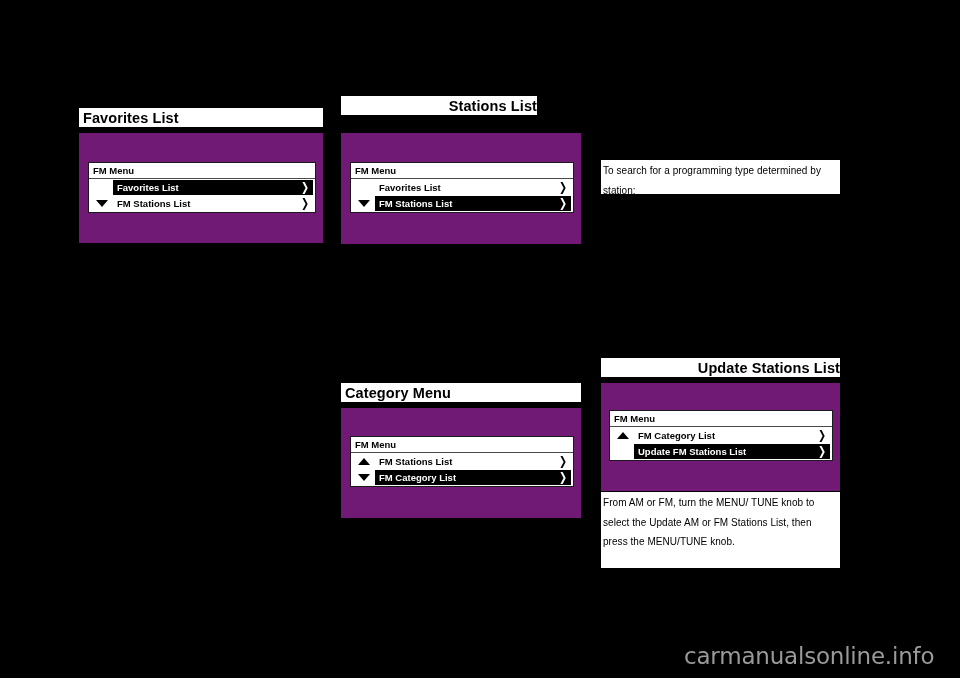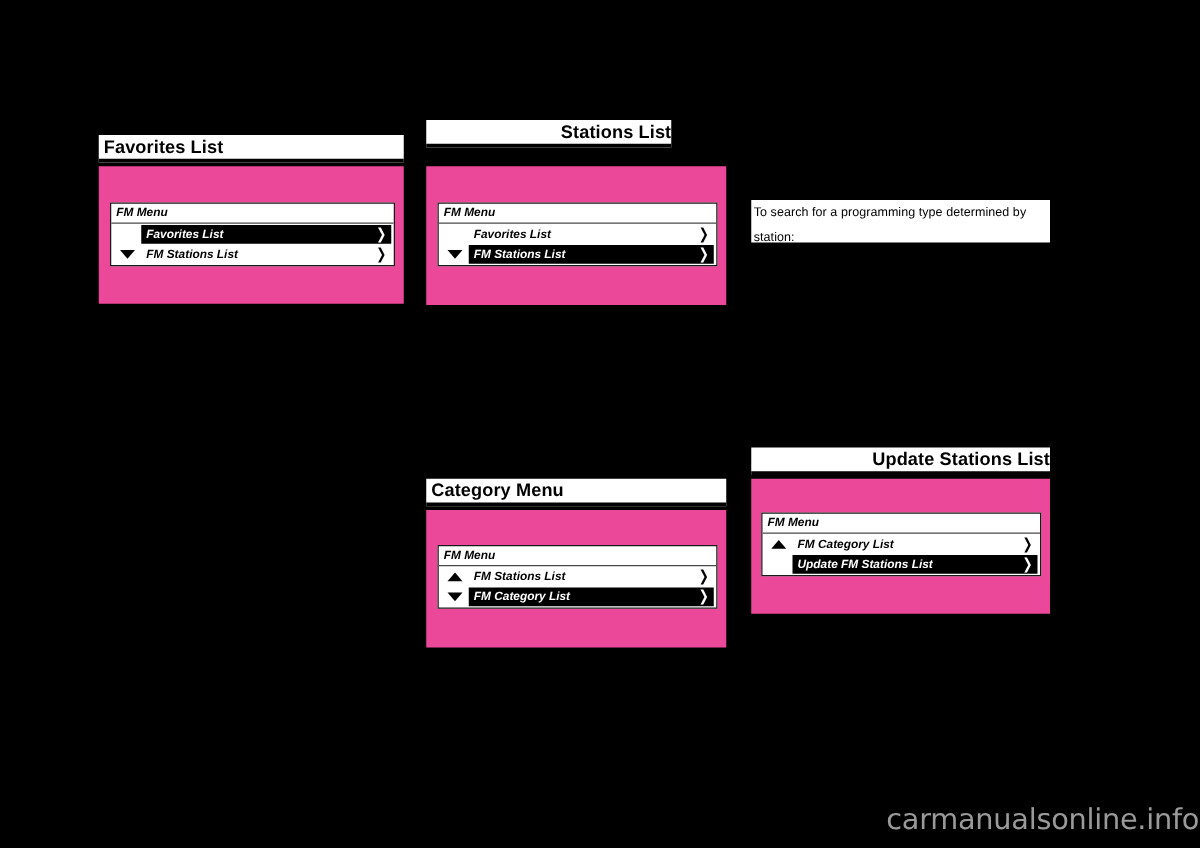--- a/index.html
+++ b/index.html
@@ -55,9 +55,8 @@
   
   .figure {
     position: absolute;
-    background: #ec4899;
-    box-sizing: border-box;
-    font-style: italic;
+    background: #701a75;
+    box-sizing: border-box;
   }
   .radio {
     position: absolute;

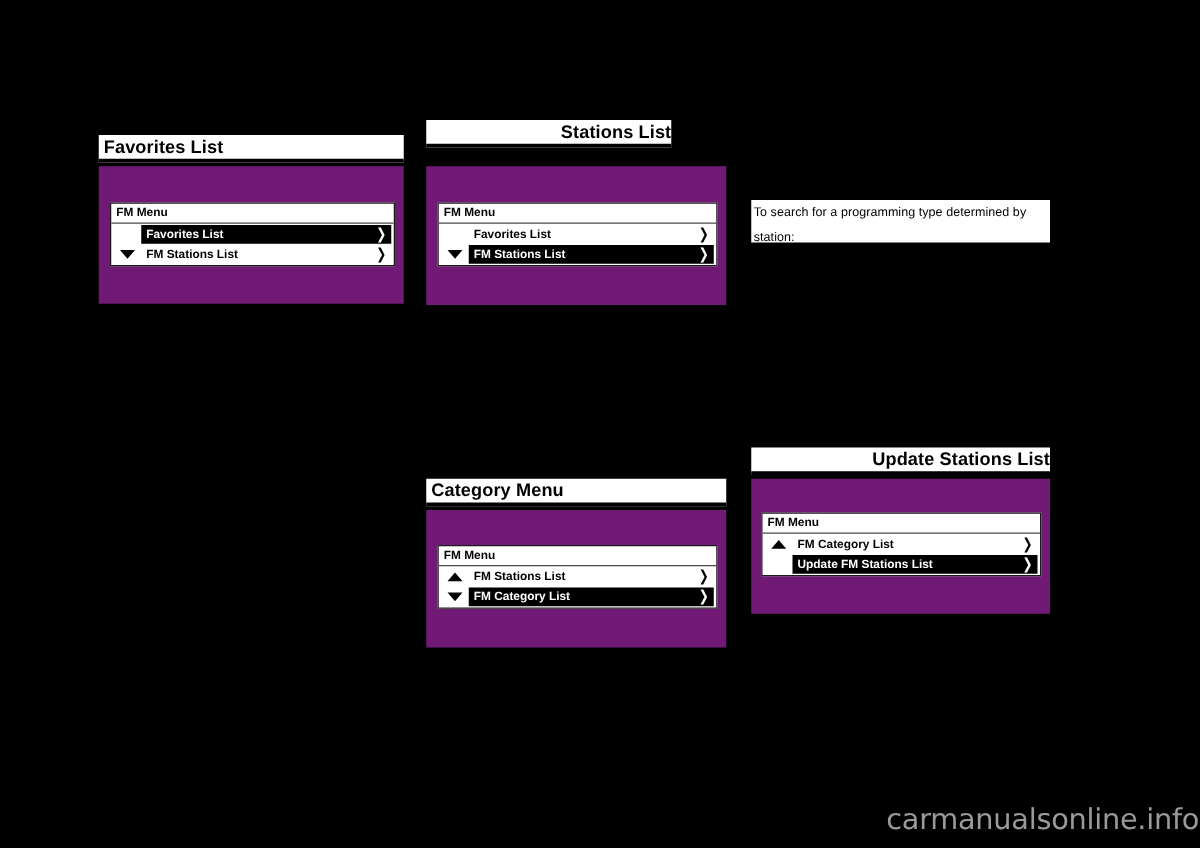--- a/index.html
+++ b/index.html
@@ -292,6 +292,7 @@
     </div>
   </div>
 
+  <div class="para" style="left:601px; top:492px; width:239px; height:76px;">From AM or FM, turn the MENU/ TUNE knob to select the Update AM or FM Stations List, then press the MENU/TUNE knob.</div>
 
   <div class="watermark" style="left:684px; top:643px;margin-left:25px;">carmanualsonline.info</div>
 

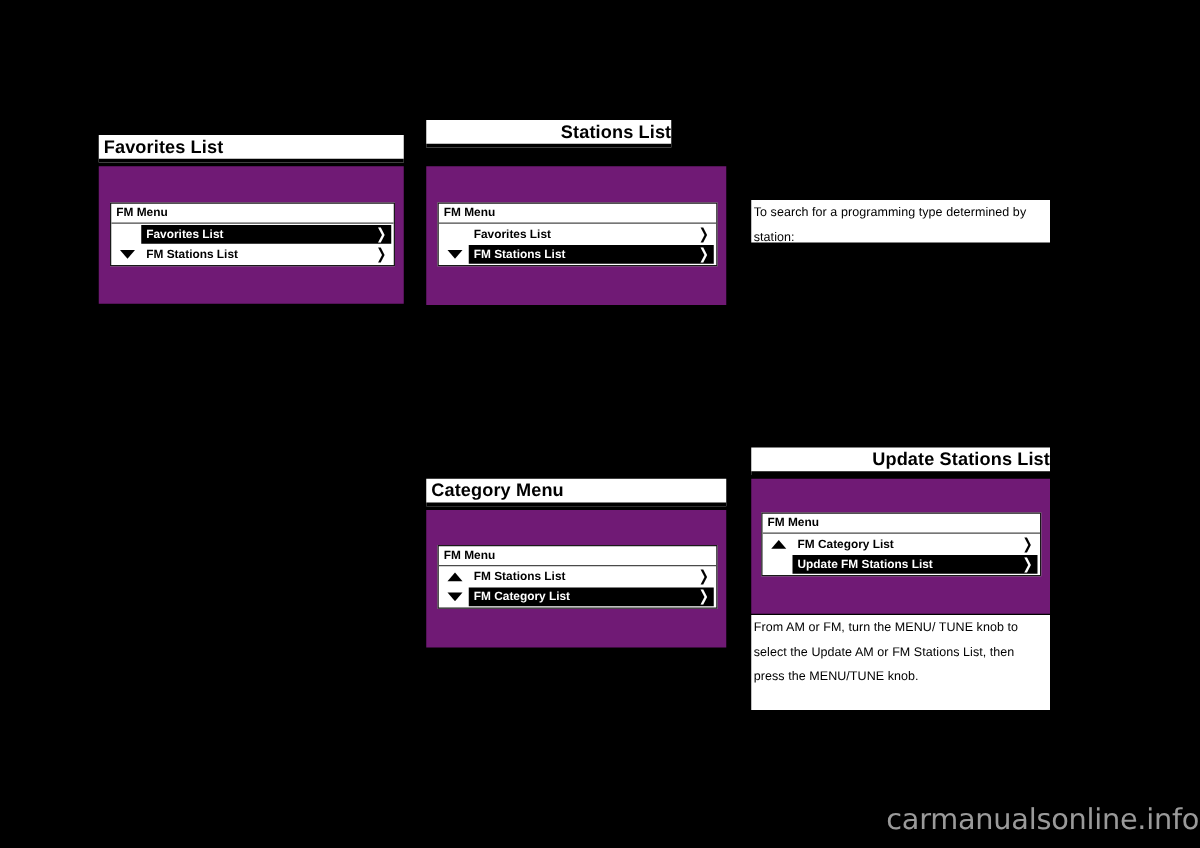--- a/index.html
+++ b/index.html
@@ -294,7 +294,7 @@
 
   <div class="para" style="left:601px; top:492px; width:239px; height:76px;">From AM or FM, turn the MENU/ TUNE knob to select the Update AM or FM Stations List, then press the MENU/TUNE knob.</div>
 
-  <div class="watermark" style="left:684px; top:643px;margin-left:25px;">carmanualsonline.info</div>
+  <div class="watermark" style="left:684px; top:643px;">carmanualsonline.info</div>
 
 </div>
 

